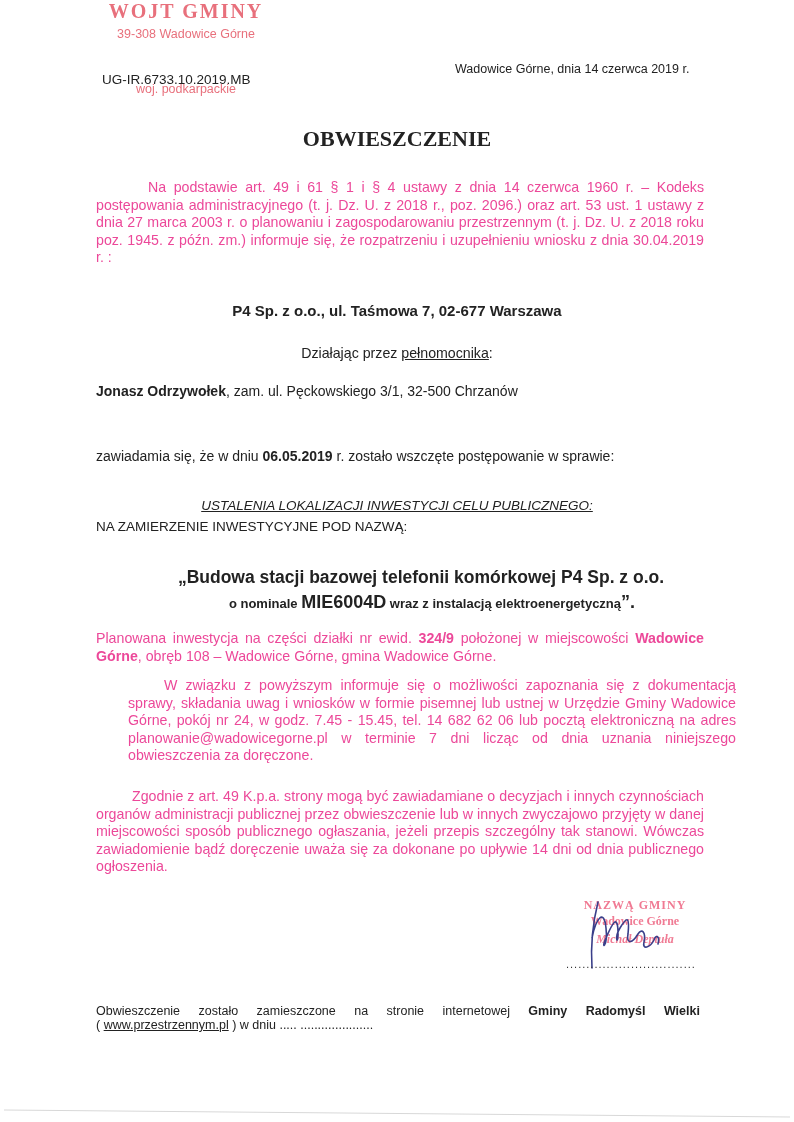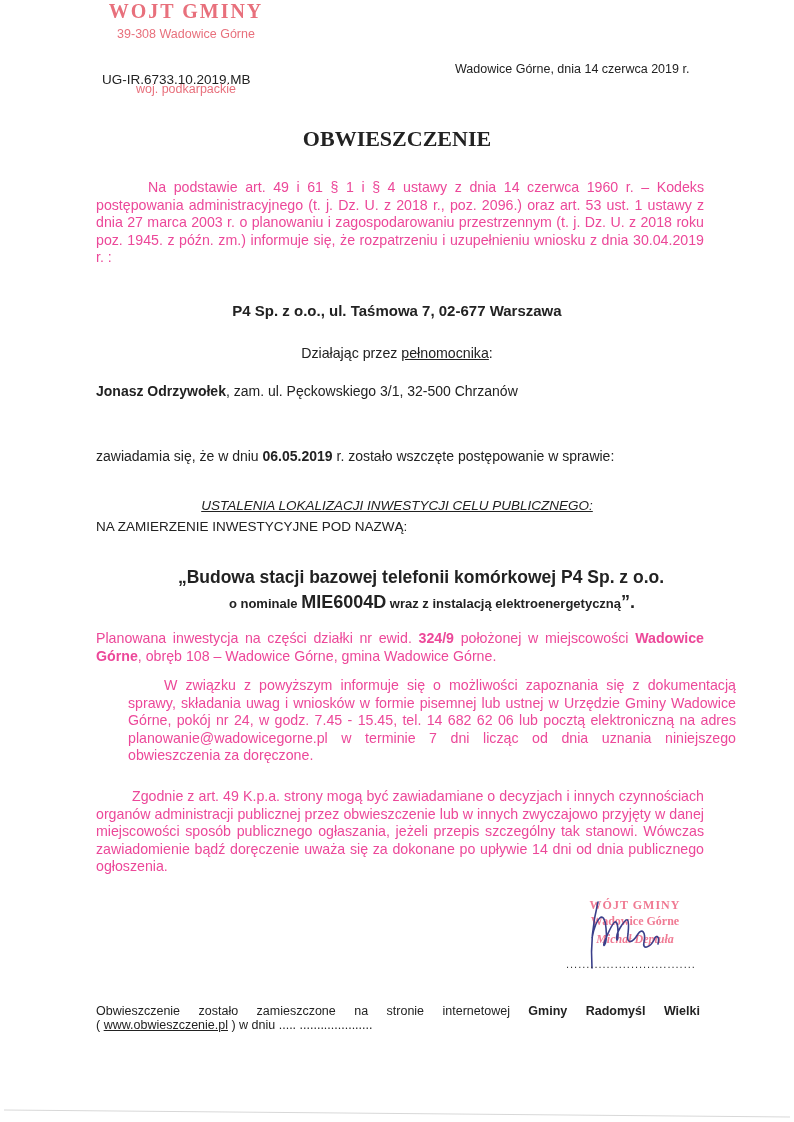--- a/index.html
+++ b/index.html
@@ -83,7 +83,7 @@
 <div class="abs para para4">Zgodnie z art. 49 K.p.a. strony mogą być zawiadamiane o decyzjach i innych czynnościach organów administracji publicznej przez obwieszczenie lub w innych zwyczajowo przyjęty w danej miejscowości sposób publicznego ogłaszania, jeżeli przepis szczególny tak stanowi. Wówczas zawiadomienie bądź doręczenie uważa się za dokonane po upływie 14 dni od dnia publicznego ogłoszenia.</div>
 
 <div class="abs sig-block">
-  <div class="abs sig-stamp sig-s1">WÓJT GMINY</div>
+  <div class="abs sig-stamp sig-s1">NAZWĄ GMINY</div>
   <div class="abs sig-stamp sig-s2">Wadowice Górne</div>
   <div class="abs sig-stamp sig-s3">Michał Deptuła</div>
   <svg class="abs sig-svg" width="150" height="72" viewBox="0 0 150 72">

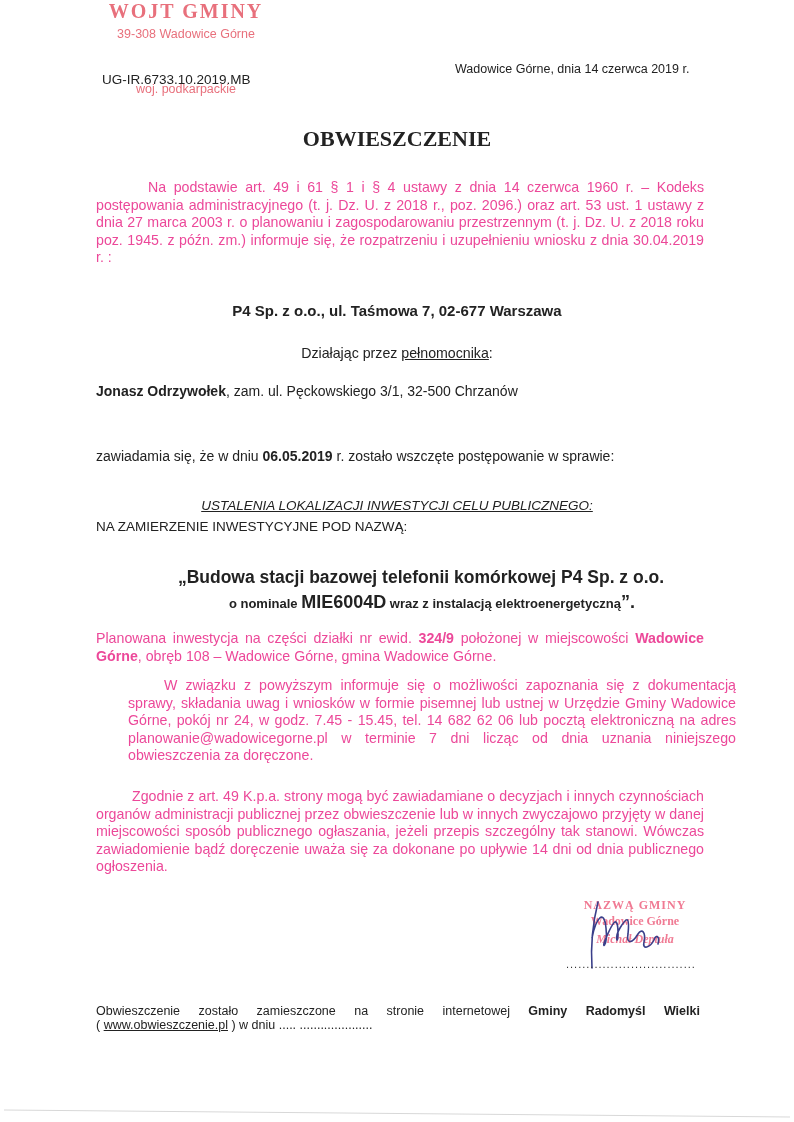--- a/index.html
+++ b/index.html
@@ -104,7 +104,7 @@
   <b>Wielki</b>
 </div>
 <div class="abs footer2">
-  <span>( </span><a>www.obwieszczenie.pl</a><span> )  w dniu </span><span>..... .....................</span>
+  <span>( </span><a>www.przestrzennym.pl</a><span> )  w dniu </span><span>..... .....................</span>
 </div>
 
 <svg class="abs scan-edge" width="794" height="12">

